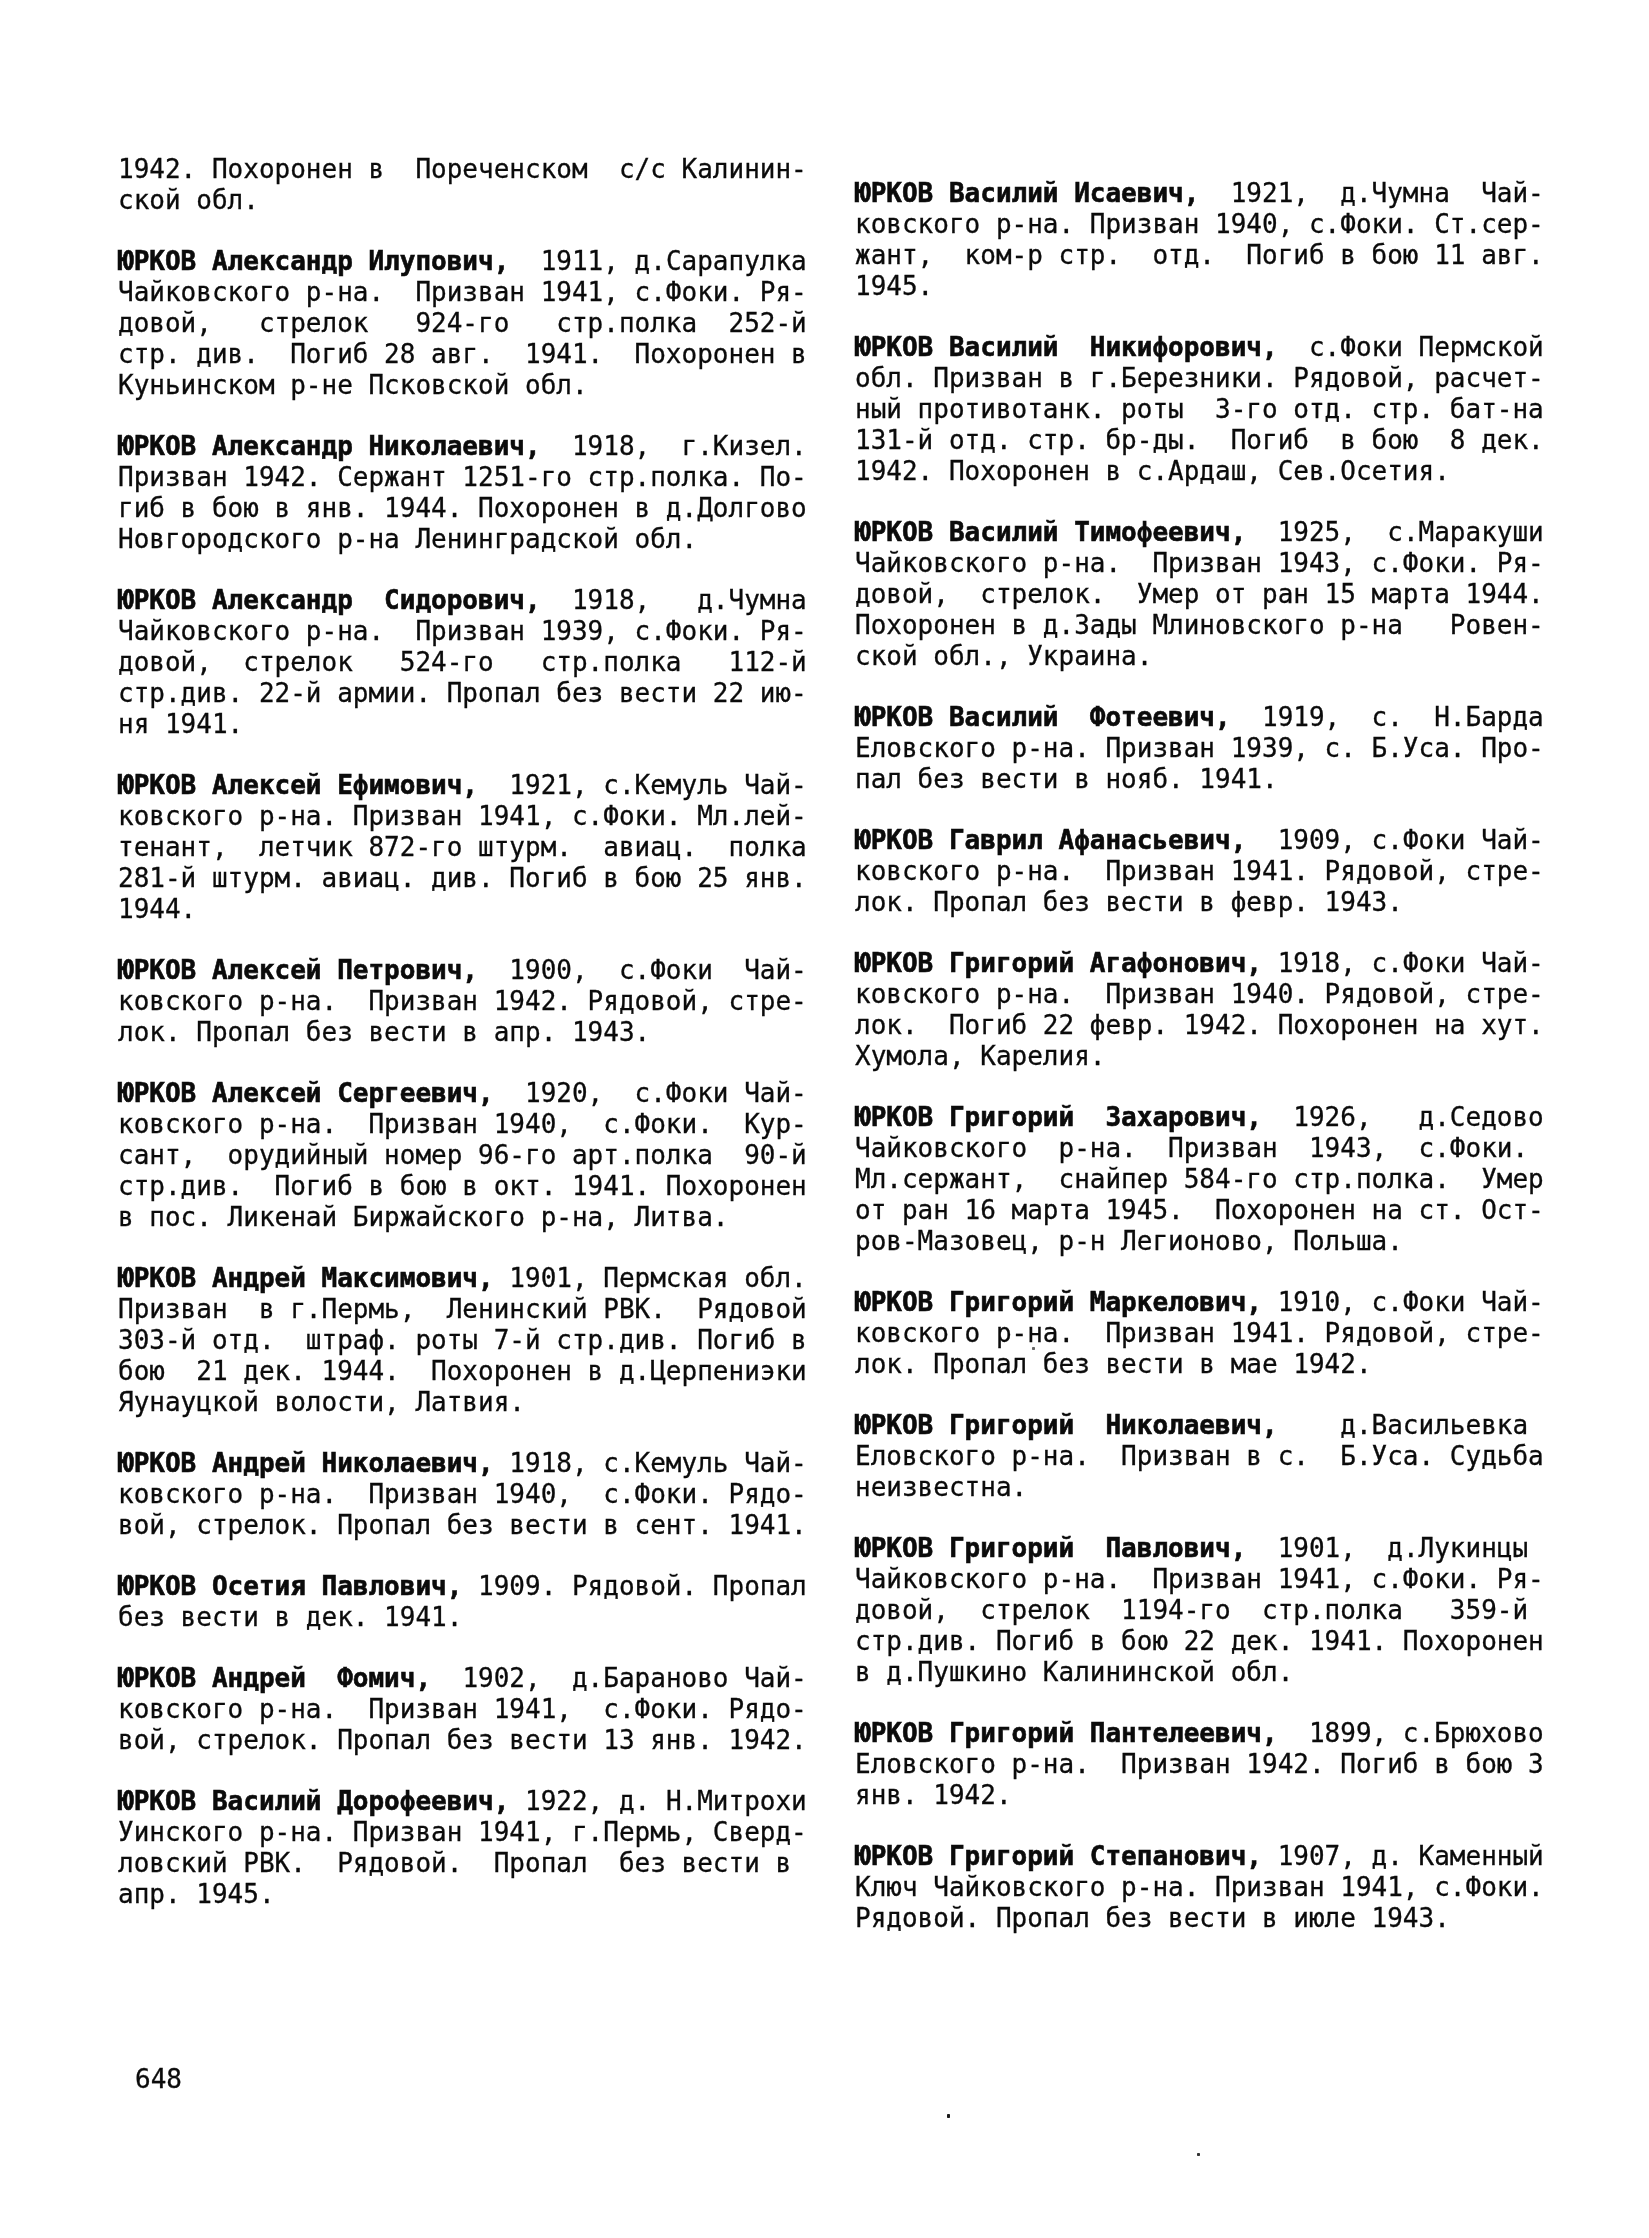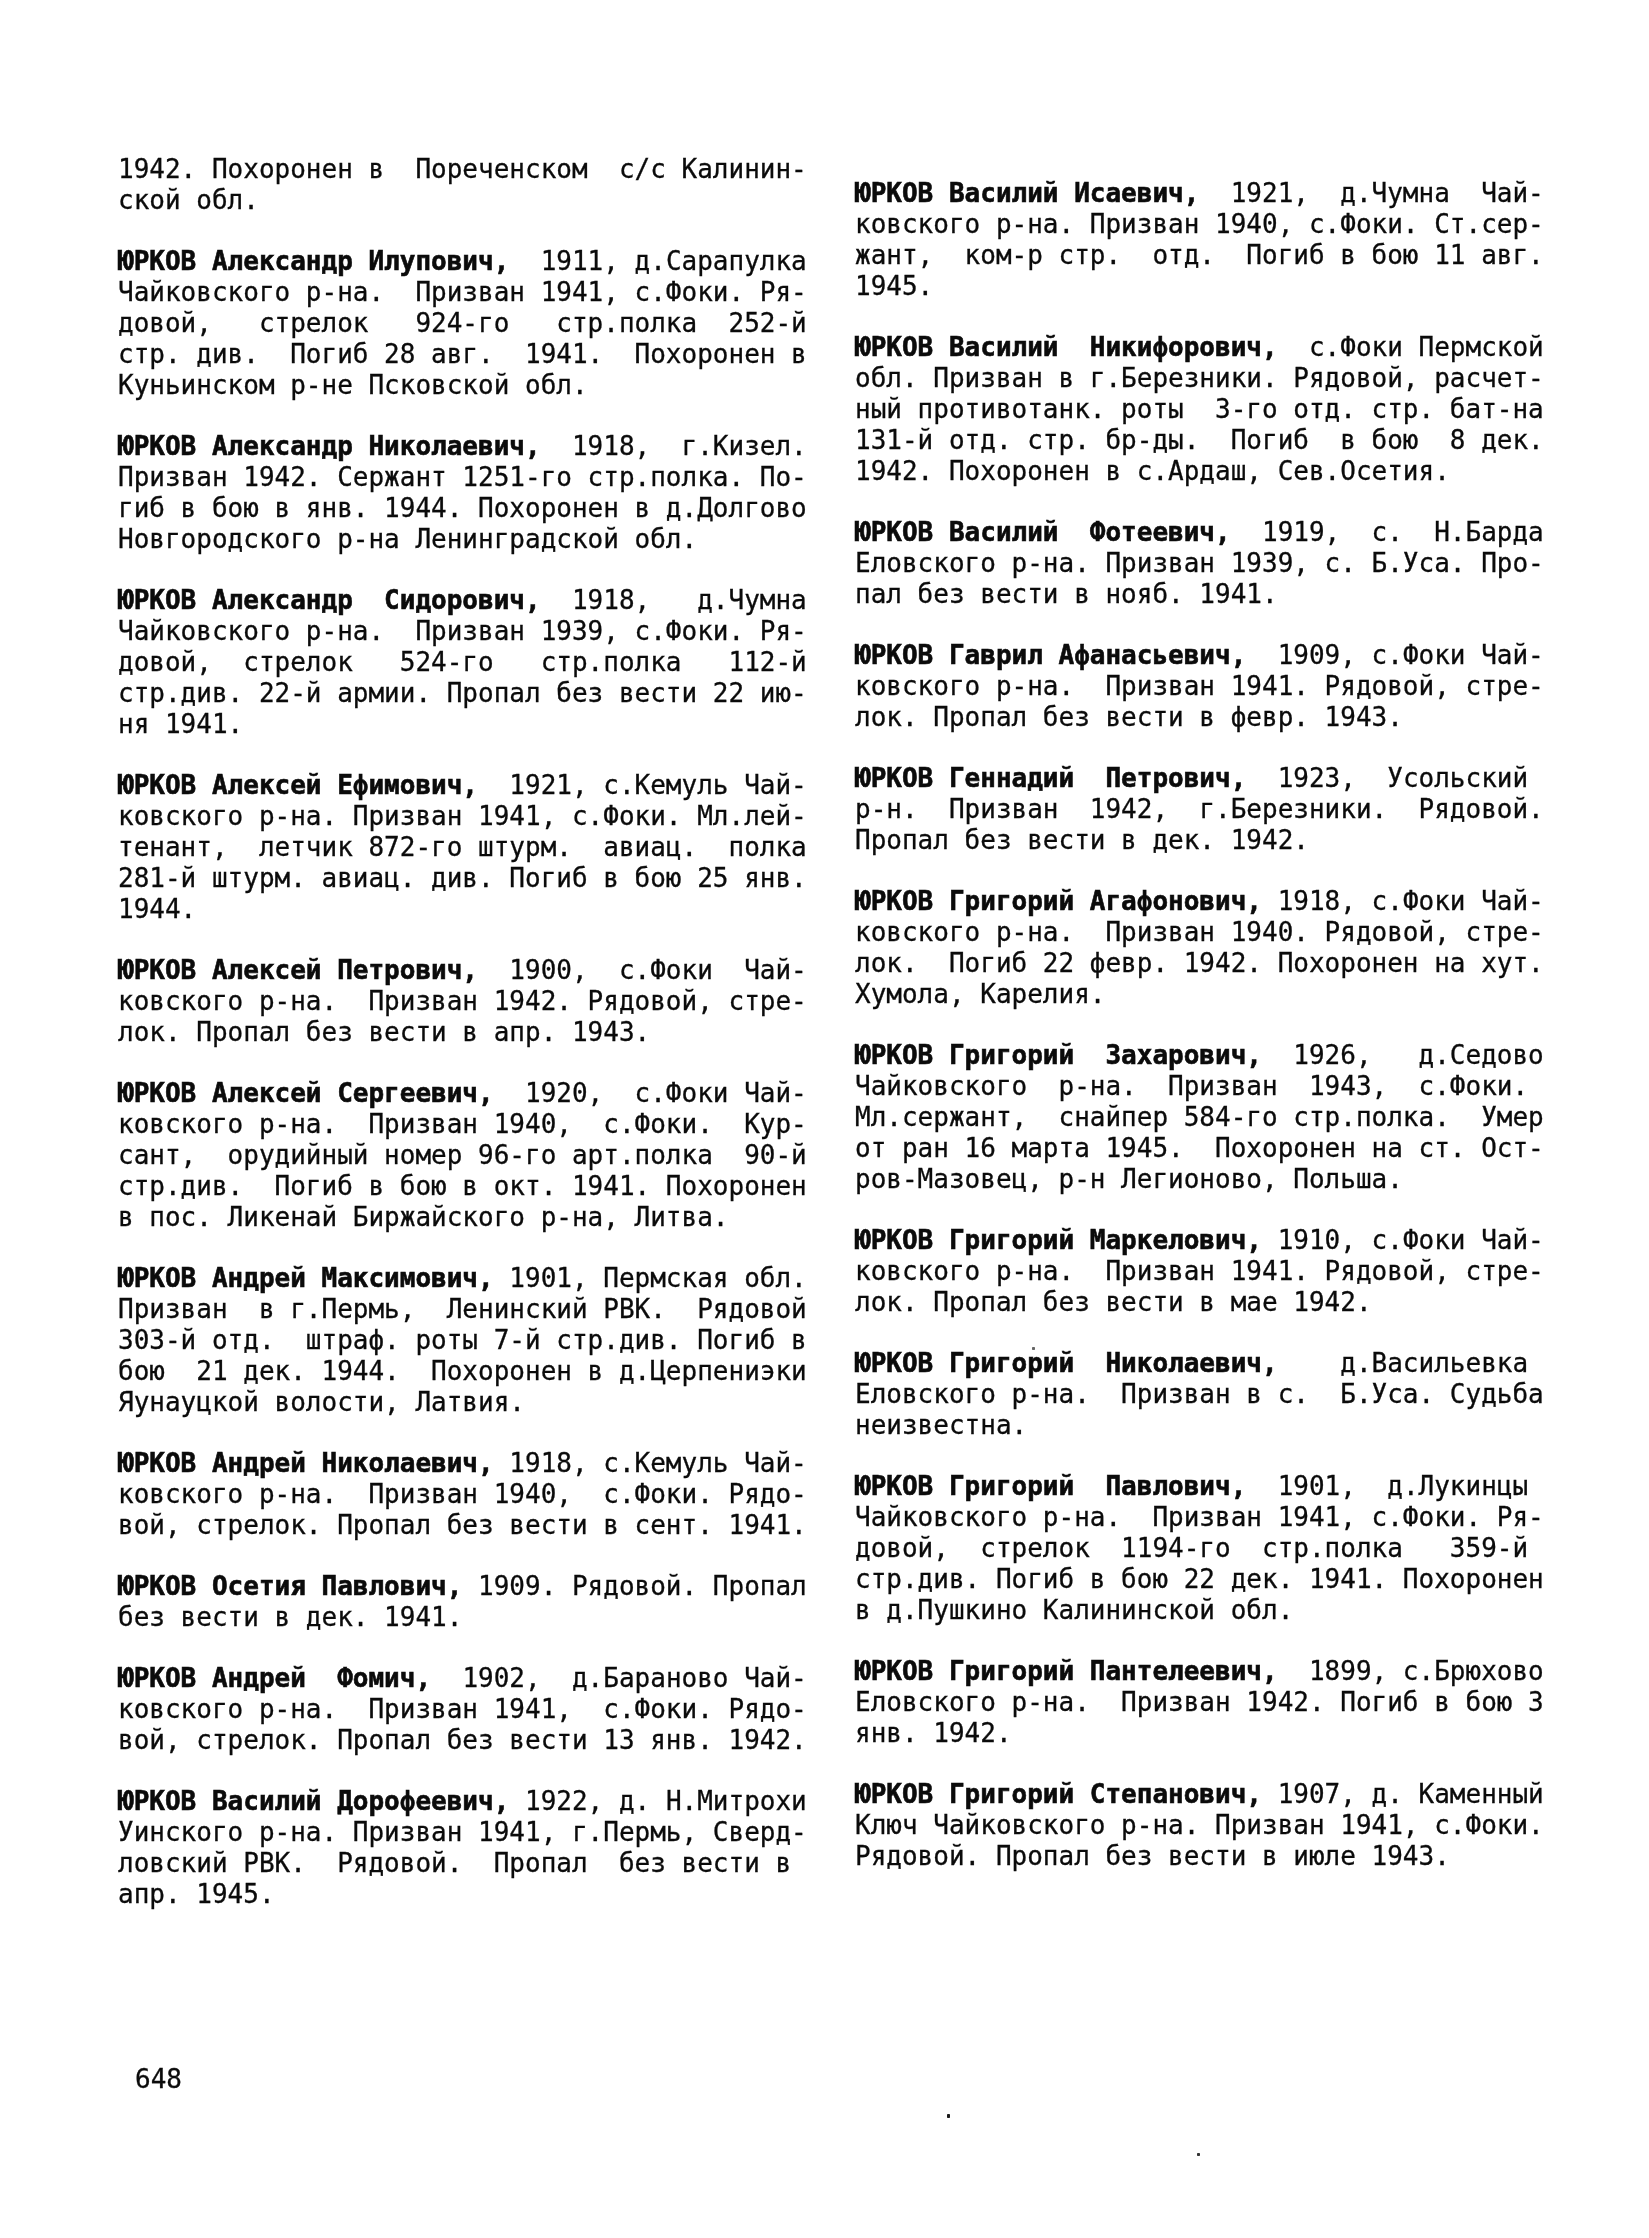--- a/index.html
+++ b/index.html
@@ -116,6 +116,11 @@
 ный противотанк. роты  3-го отд. стр. бат-на
 131-й отд. стр. бр-ды.  Погиб  в бою  8 дек.
 1942. Похоронен в с.Ардаш, Сев.Осетия.</span></p>
+    <p class="entry"><b class="nm">ЮРКОВ Василий Тимофеевич,</b><span>  1925,  с.Маракуши
+Чайковского р-на.  Призван 1943, с.Фоки. Ря-
+довой,  стрелок.  Умер от ран 15 марта 1944.
+Похоронен в д.Зады Млиновского р-на   Ровен-
+ской обл., Украина.</span></p>
     <p class="entry"><b class="nm">ЮРКОВ Василий  Фотеевич,</b><span>  1919,  с.  Н.Барда
 Еловского р-на. Призван 1939, с. Б.Уса. Про-
 пал без вести в нояб. 1941.</span></p>

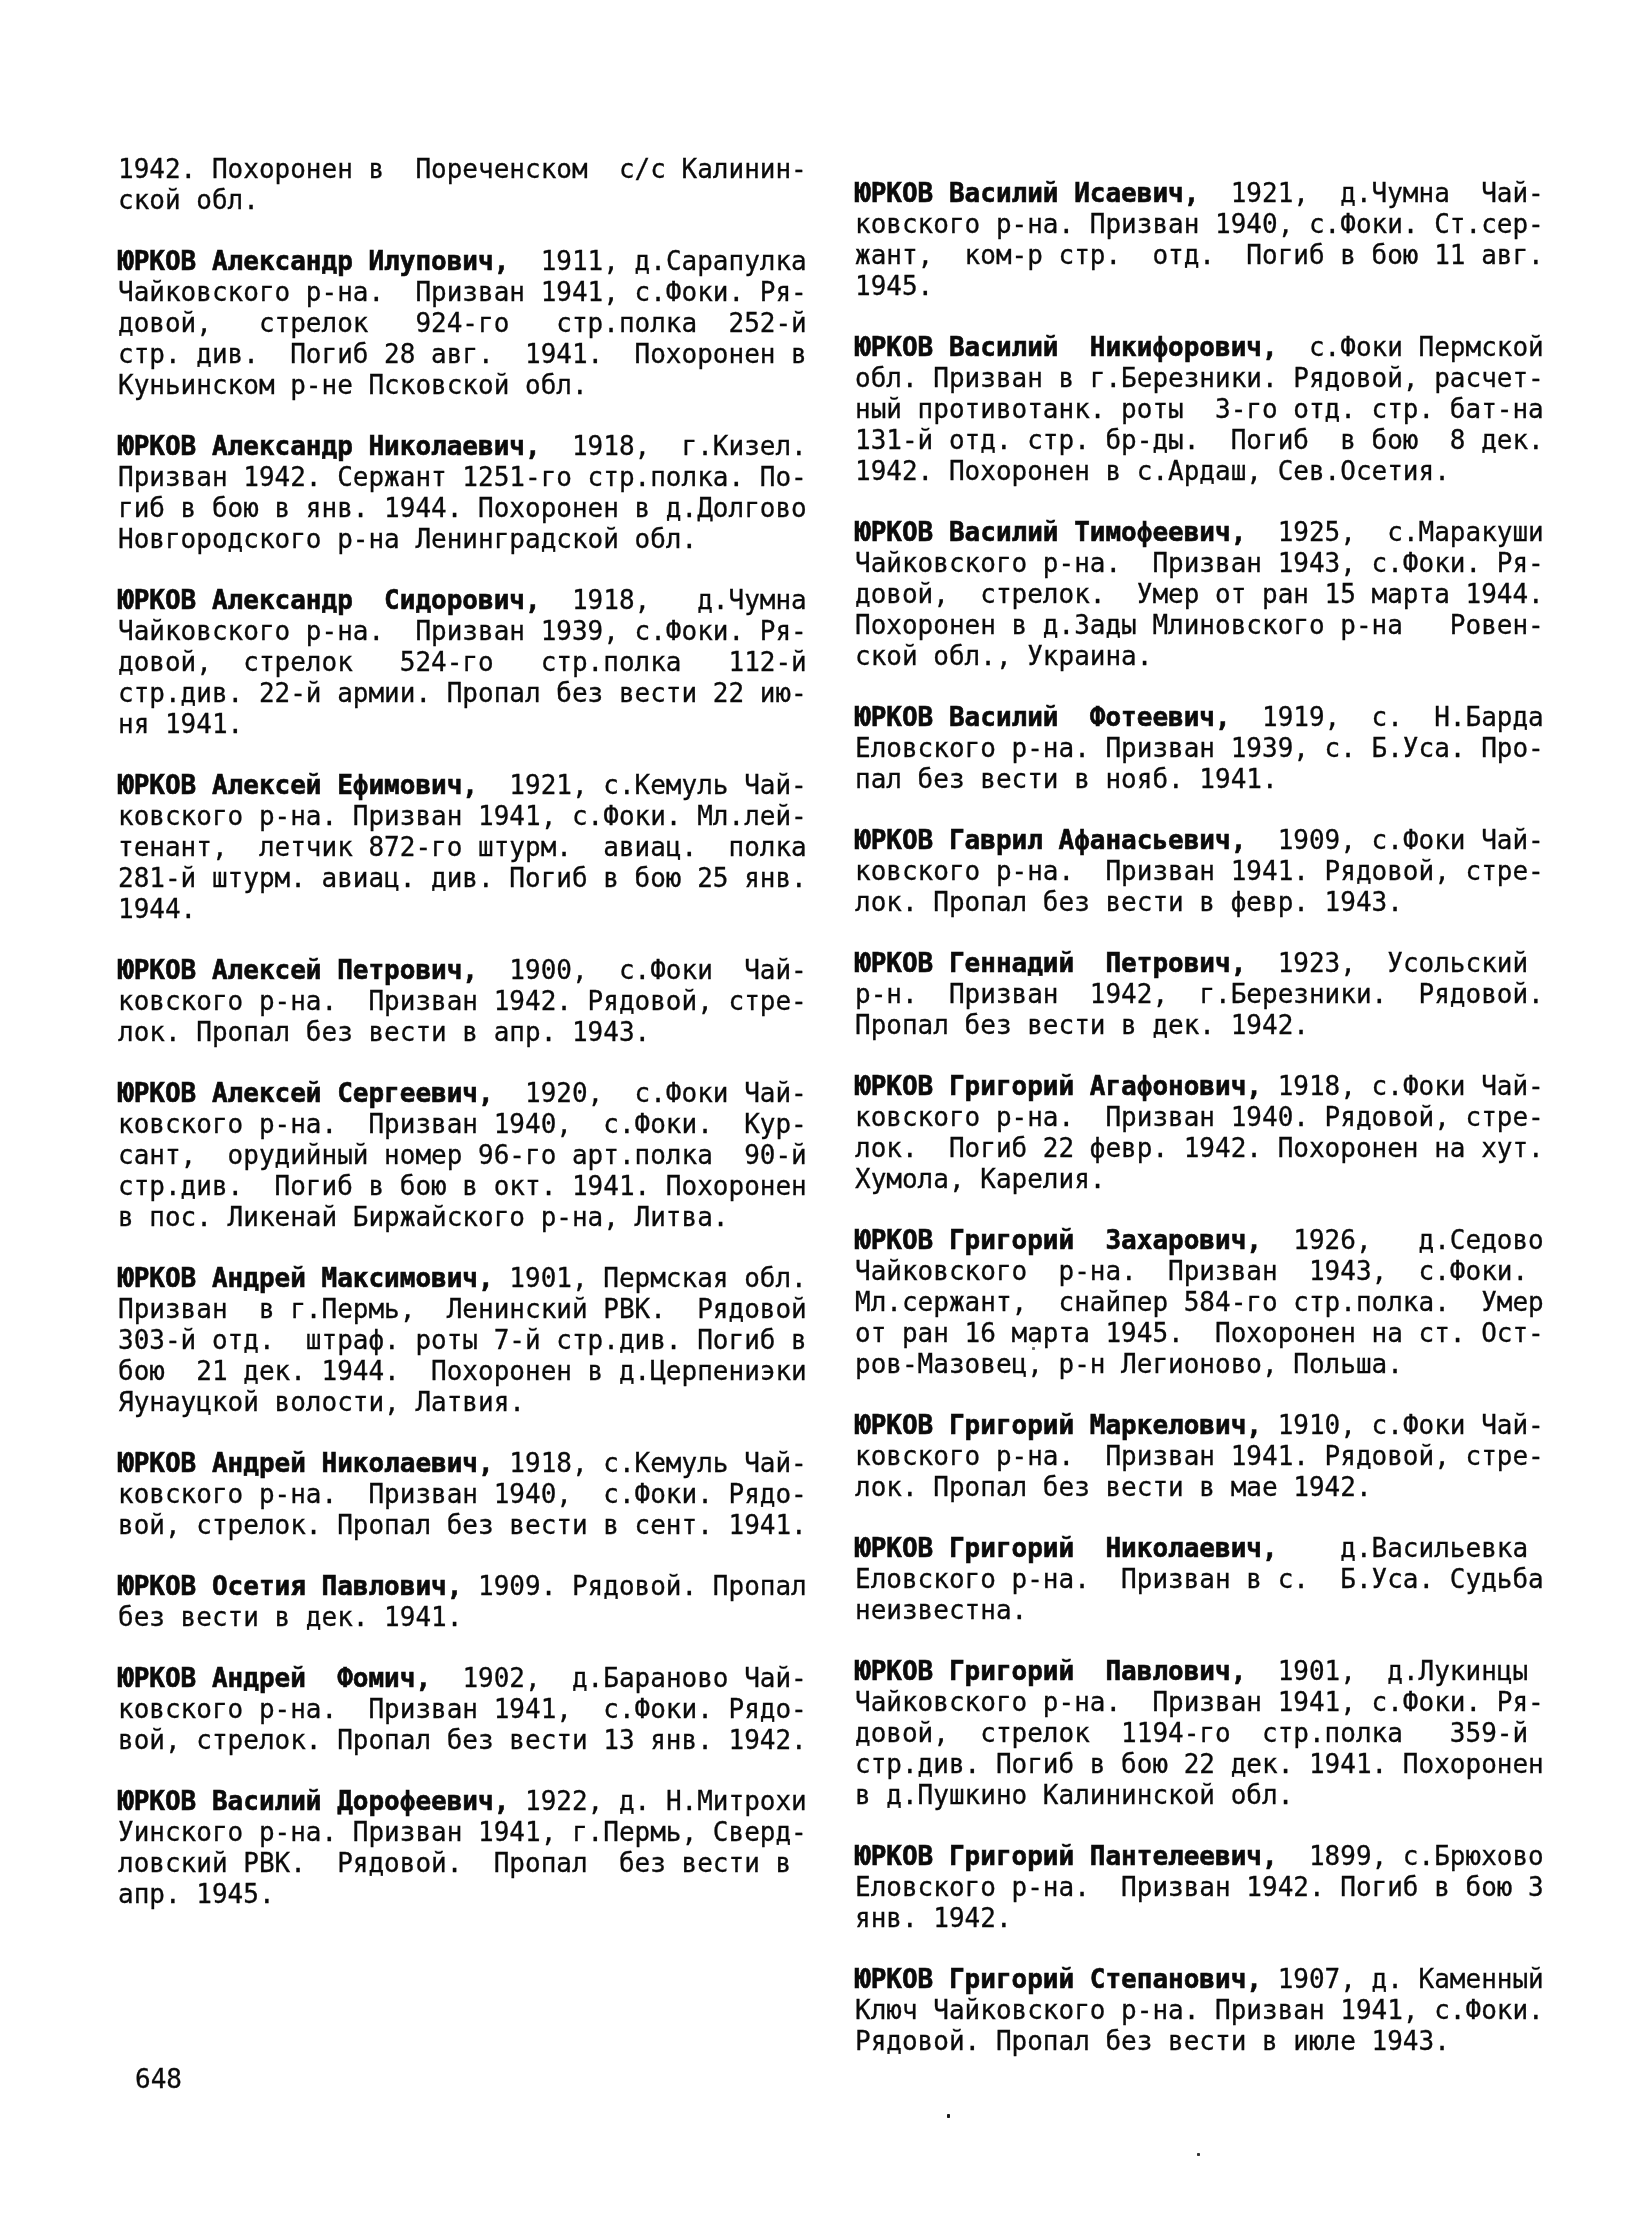--- a/index.html
+++ b/index.html
@@ -127,9 +127,6 @@
     <p class="entry"><b class="nm">ЮРКОВ Гаврил Афанасьевич,</b><span>  1909, с.Фоки Чай-
 ковского р-на.  Призван 1941. Рядовой, стре-
 лок. Пропал без вести в февр. 1943.</span></p>
-    <p class="entry"><b class="nm">ЮРКОВ Геннадий  Петрович,</b><span>  1923,  Усольский
-р-н.  Призван  1942,  г.Березники.  Рядовой.
-Пропал без вести в дек. 1942.</span></p>
     <p class="entry"><b class="nm">ЮРКОВ Григорий Агафонович,</b><span> 1918, с.Фоки Чай-
 ковского р-на.  Призван 1940. Рядовой, стре-
 лок.  Погиб 22 февр. 1942. Похоронен на хут.

